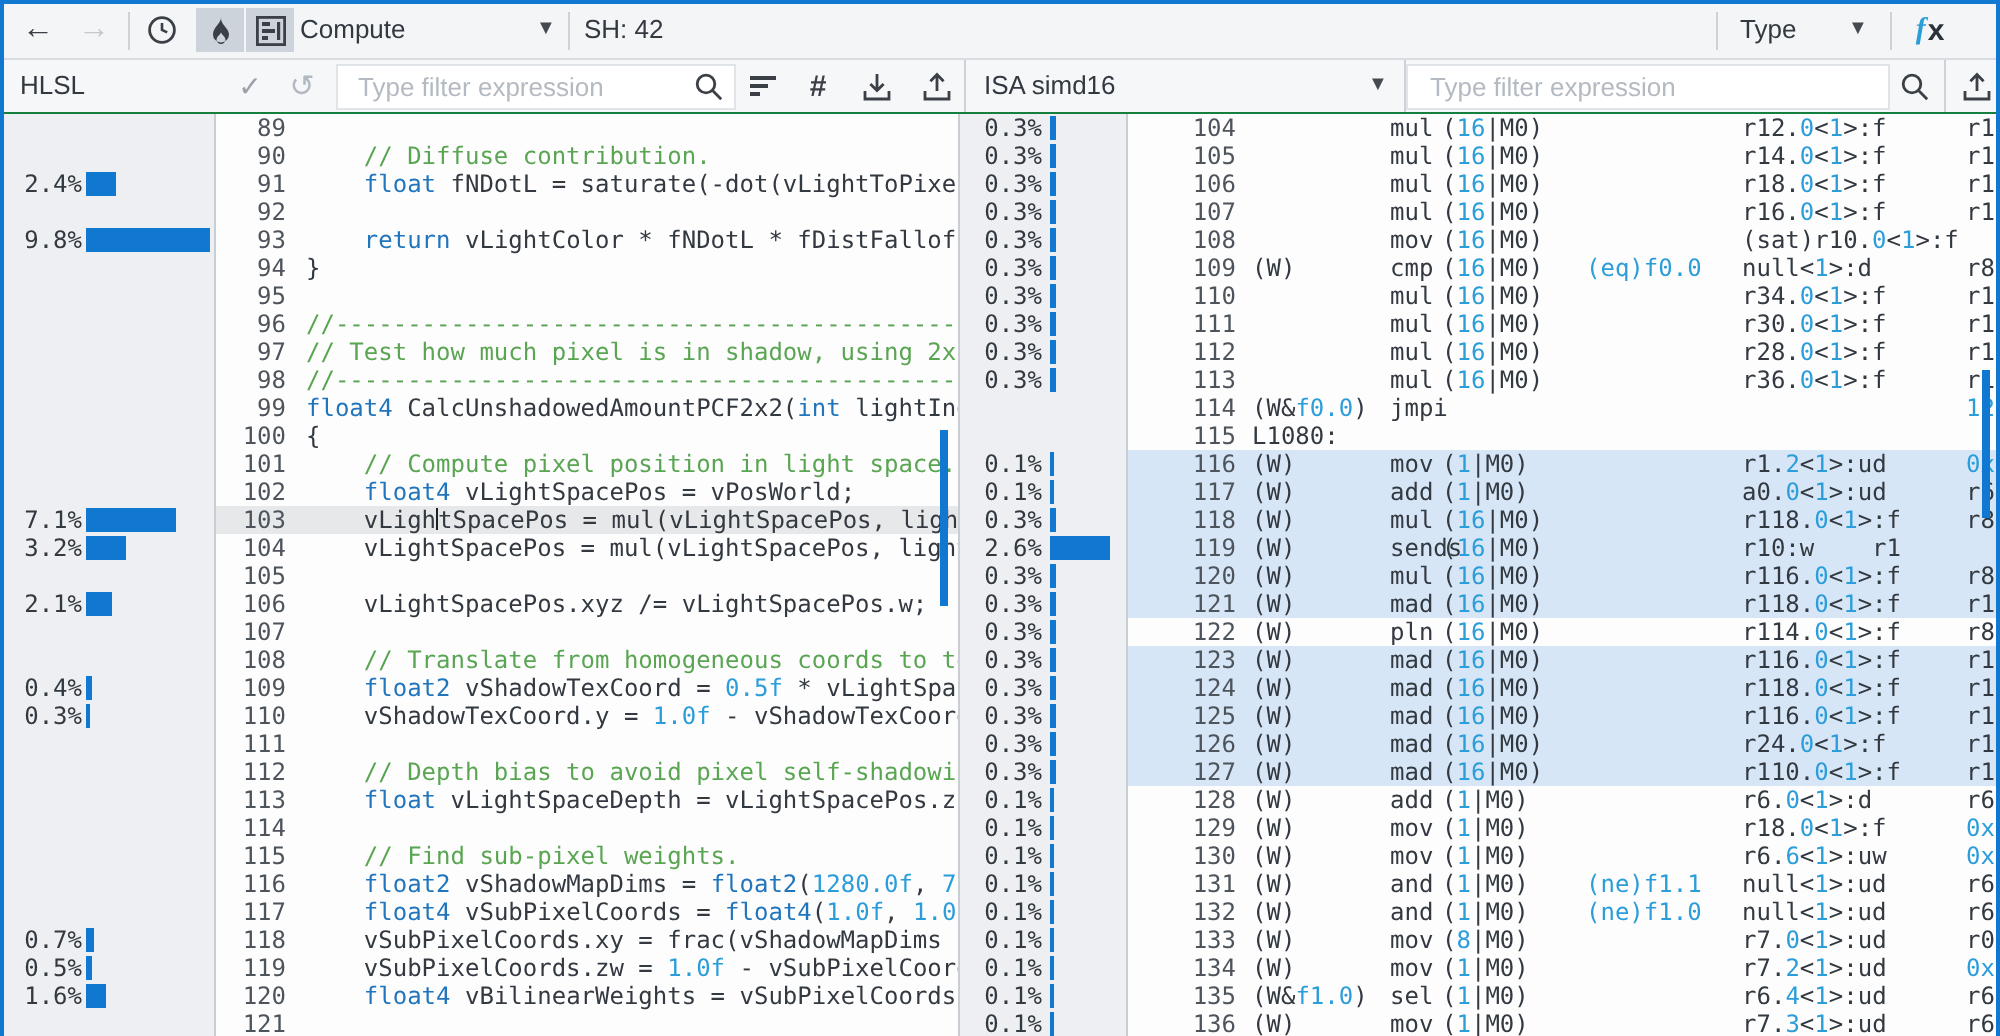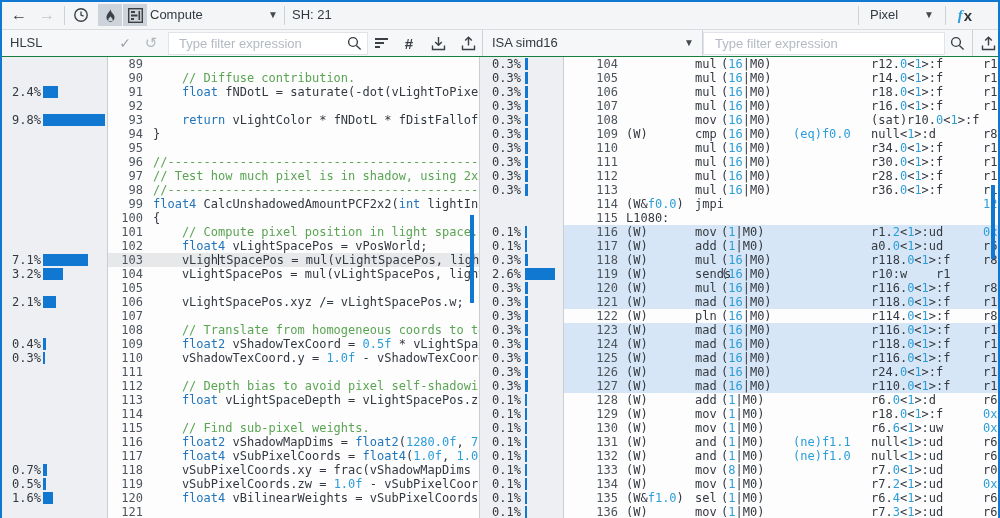--- a/index.html
+++ b/index.html
@@ -80,7 +80,7 @@
       <span class="lbl ddarrow" style="left:266px;top:0;">▼</span>
     </div>
     <div class="vsep" style="left:282px;top:4px;height:19px;"></div>
-    <span class="lbl" style="left:290px;top:0;">SH: 21</span>
+    <span class="lbl" style="left:290px;top:0;">SH: 42</span>
     <div class="vsep" style="left:856px;top:4px;height:19px;"></div>
     <div>
       <span class="lbl" style="left:868px;top:0;">Pixel</span>

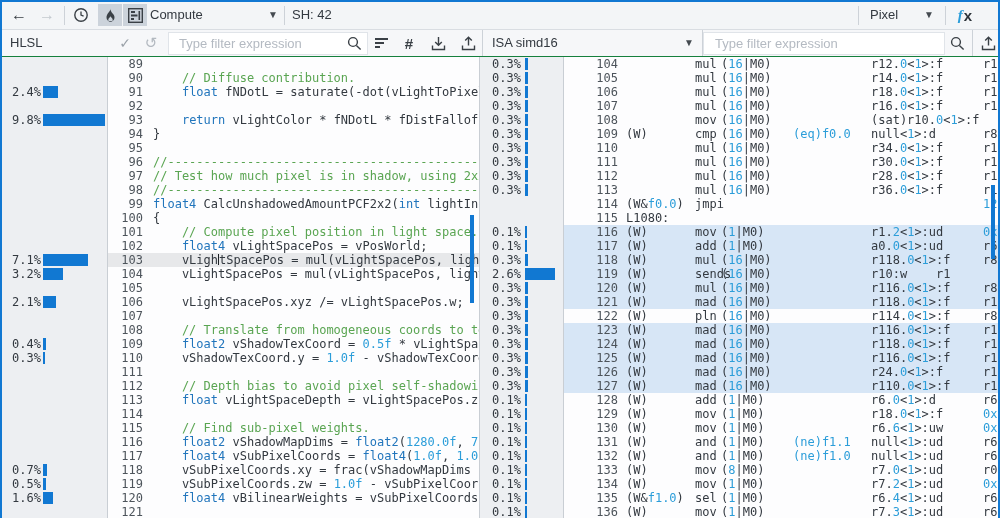--- a/index.html
+++ b/index.html
@@ -83,7 +83,7 @@
     <span class="lbl" style="left:290px;top:0;">SH: 42</span>
     <div class="vsep" style="left:856px;top:4px;height:19px;"></div>
     <div>
-      <span class="lbl" style="left:868px;top:0;">Pixel</span>
+      <span class="lbl" style="left:868px;top:0;">Type</span>
       <span class="lbl ddarrow" style="left:922px;top:0;">▼</span>
     </div>
     <div class="vsep" style="left:943px;top:4px;height:19px;"></div>

